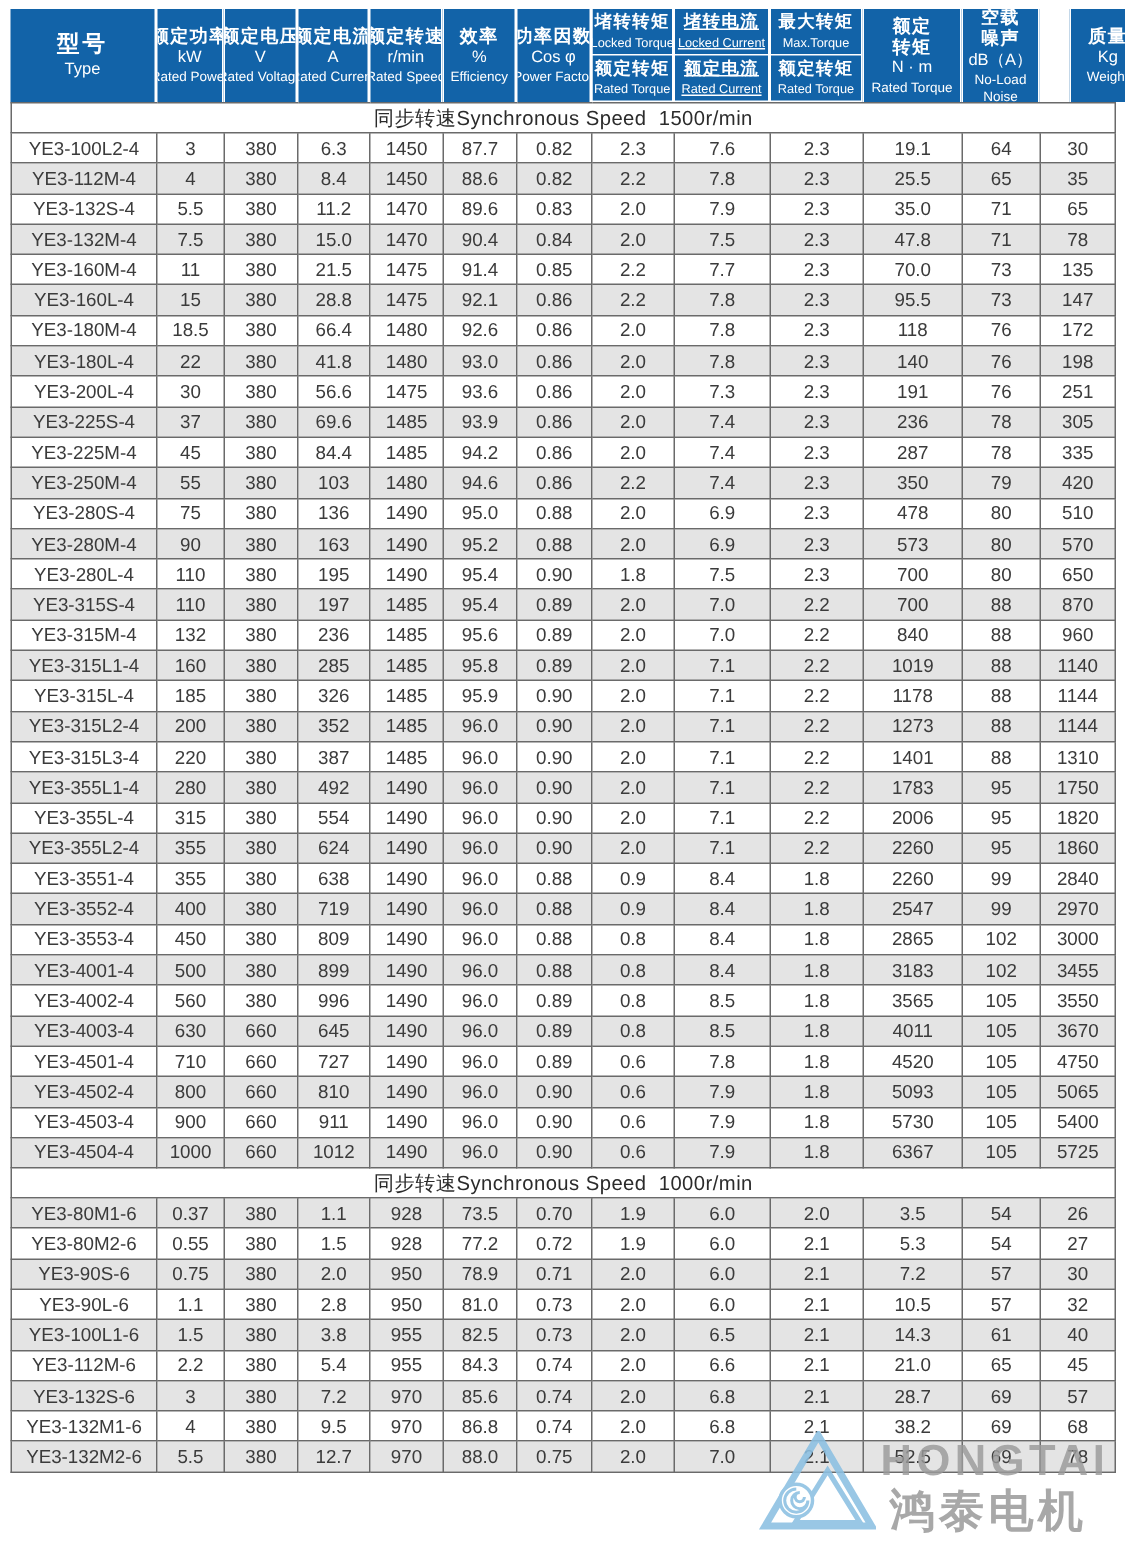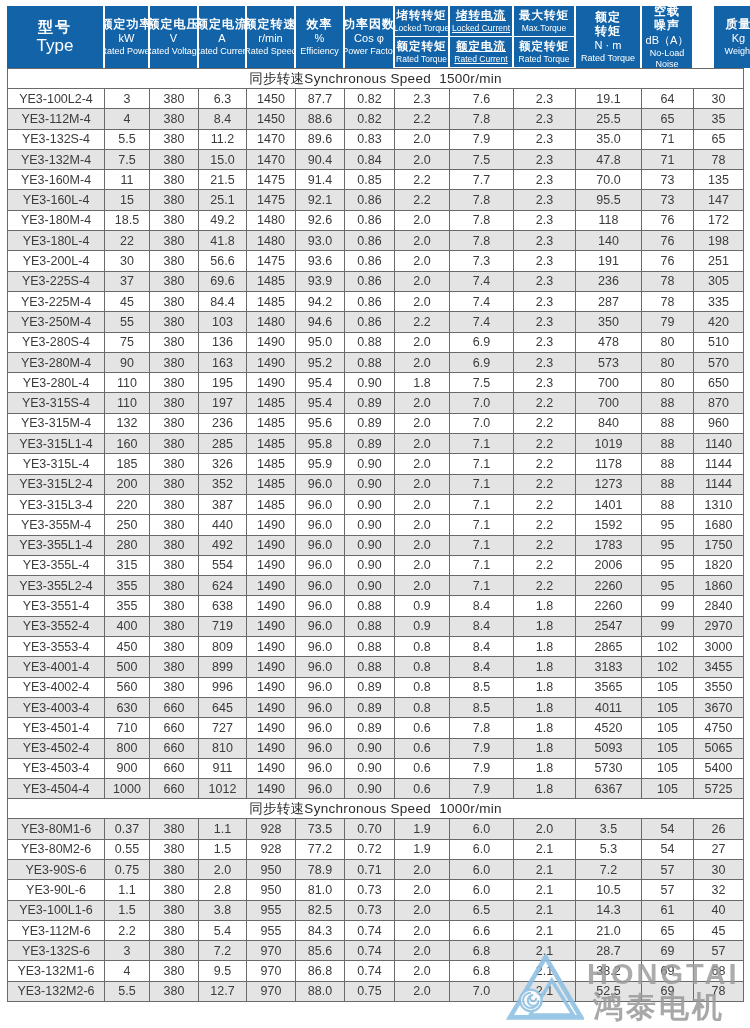--- a/index.html
+++ b/index.html
@@ -32,7 +32,7 @@
   .zh{font-size:12px;font-weight:bold;letter-spacing:1px;white-space:nowrap;}
   .unit{font-size:11px;margin-top:1px;white-space:nowrap;}
   .en{font-size:9px;margin-top:1px;white-space:nowrap;}
-  .en-md{font-size:17px;}
+  .en-md{font-size:11px;}
   .zh-s{font-size:11.5px;font-weight:bold;letter-spacing:1px;white-space:nowrap;}
   .en-s{font-size:8.5px;white-space:nowrap;}
   

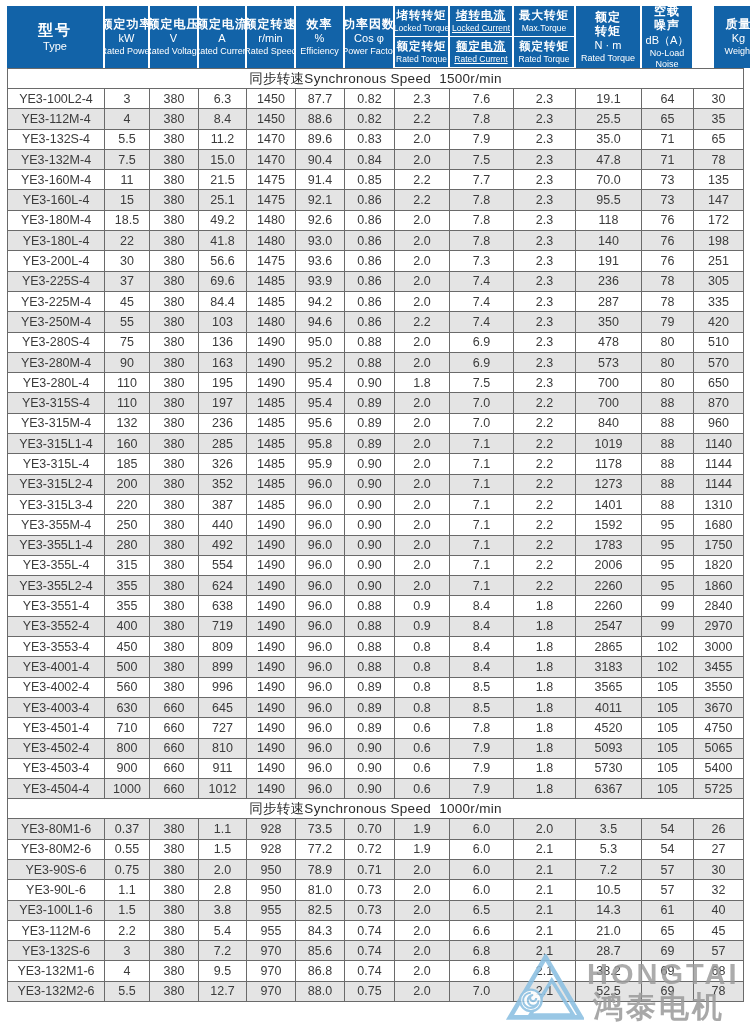--- a/index.html
+++ b/index.html
@@ -243,7 +243,7 @@
           <td>YE3-160L-4</td>
           <td>15</td>
           <td>380</td>
-          <td>25.1</td>
+          <td>28.8</td>
           <td>1475</td>
           <td>92.1</td>
           <td>0.86</td>

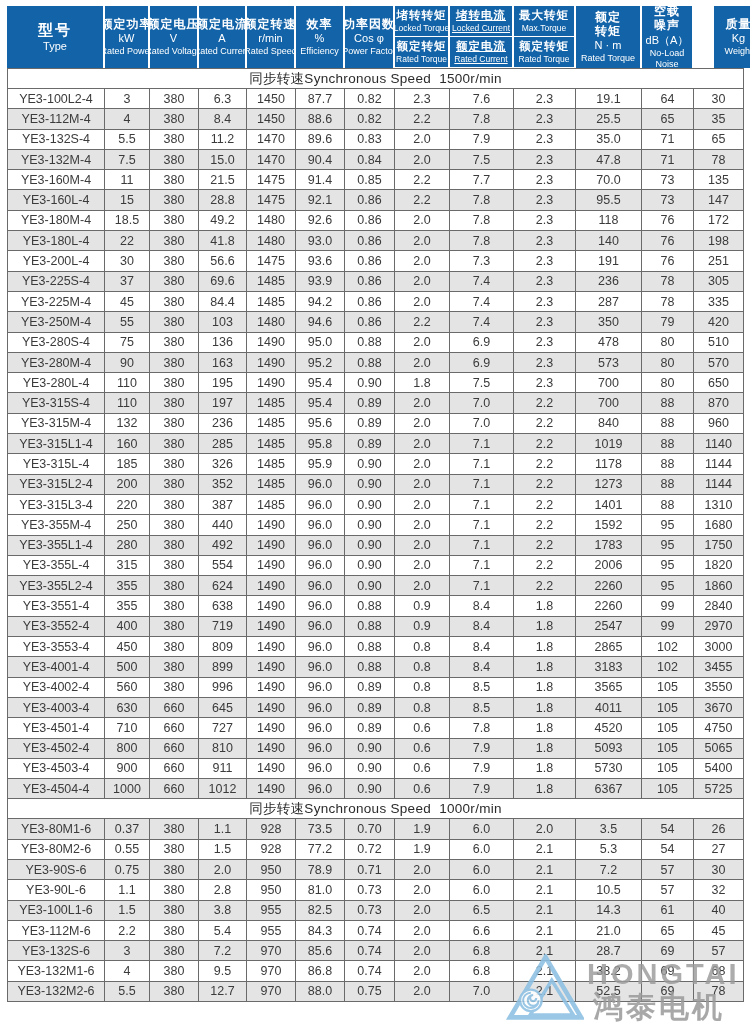--- a/index.html
+++ b/index.html
@@ -258,7 +258,7 @@
           <td>YE3-180M-4</td>
           <td>18.5</td>
           <td>380</td>
-          <td>49.2</td>
+          <td>66.4</td>
           <td>1480</td>
           <td>92.6</td>
           <td>0.86</td>

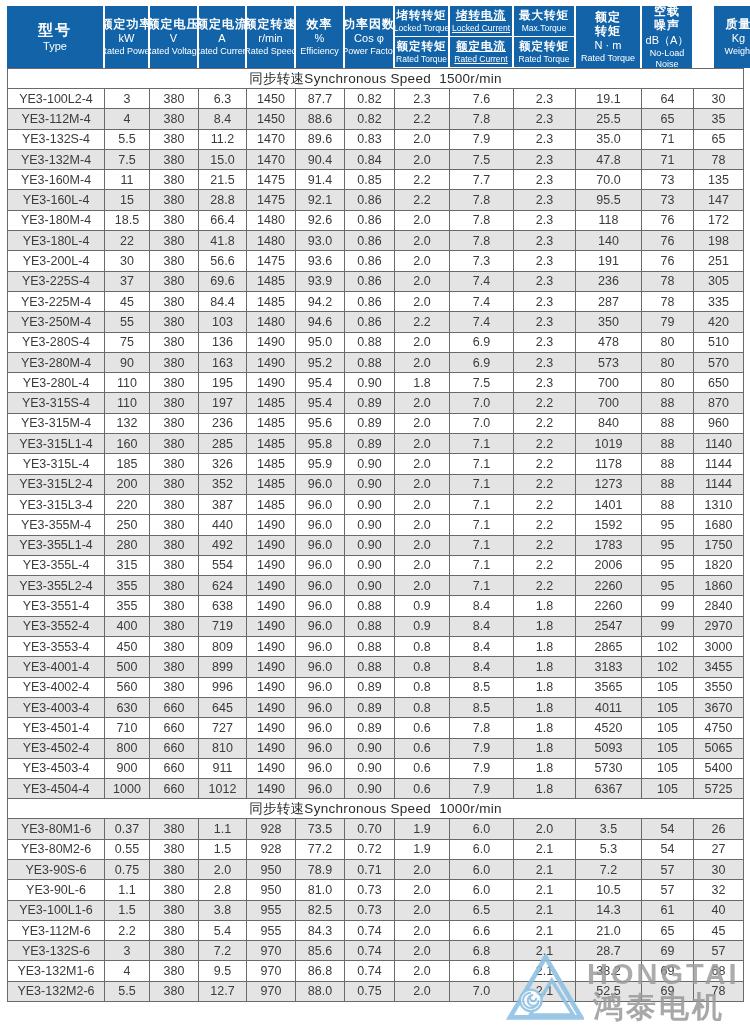--- a/index.html
+++ b/index.html
@@ -479,21 +479,6 @@
           <td>88</td>
           <td>1310</td>
         </tr>
-        <tr>
-          <td>YE3-355M-4</td>
-          <td>250</td>
-          <td>380</td>
-          <td>440</td>
-          <td>1490</td>
-          <td>96.0</td>
-          <td>0.90</td>
-          <td>2.0</td>
-          <td>7.1</td>
-          <td>2.2</td>
-          <td>1592</td>
-          <td>95</td>
-          <td>1680</td>
-        </tr>
         <tr class="alt">
           <td>YE3-355L1-4</td>
           <td>280</td>

